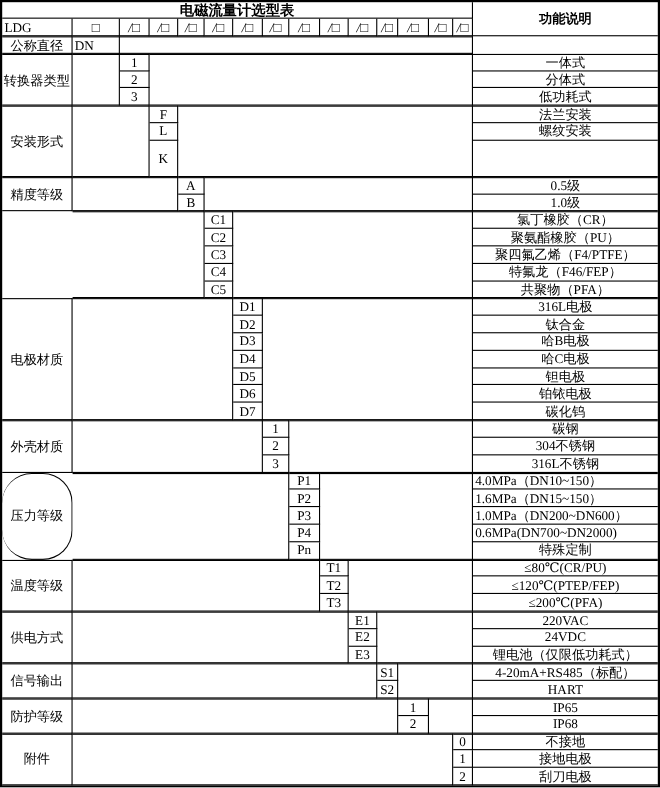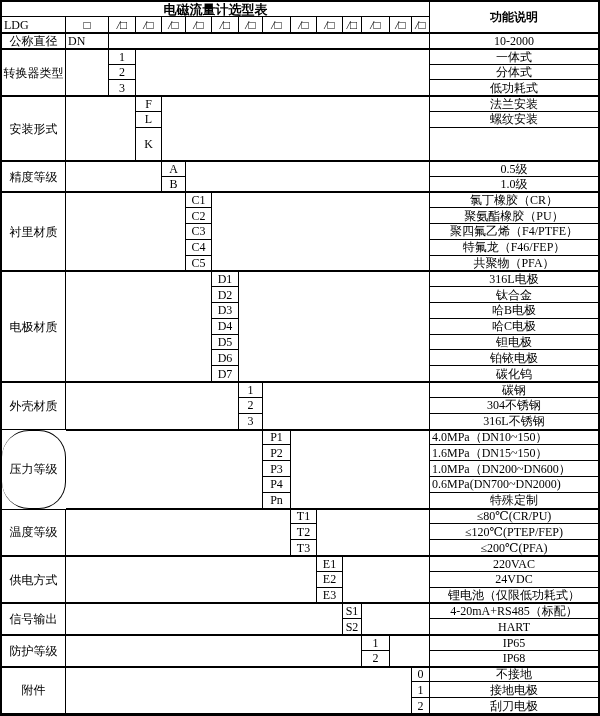--- a/index.html
+++ b/index.html
@@ -52,7 +52,6 @@
     <div class="c thick" style="grid-column:1;grid-row:3">公称直径</div>
     <div class="c thick left" style="grid-column:2;grid-row:3">DN</div>
     <div class="c thick" style="grid-column:3/16;grid-row:3"></div>
-    <div class="c thick nr" style="grid-column:16;grid-row:3">10-2000</div>
 
   <div class="c sk" style="grid-area: 2 / 3;">/□</div>
       <div class="c sk" style="grid-area: 2 / 4;">/□</div>

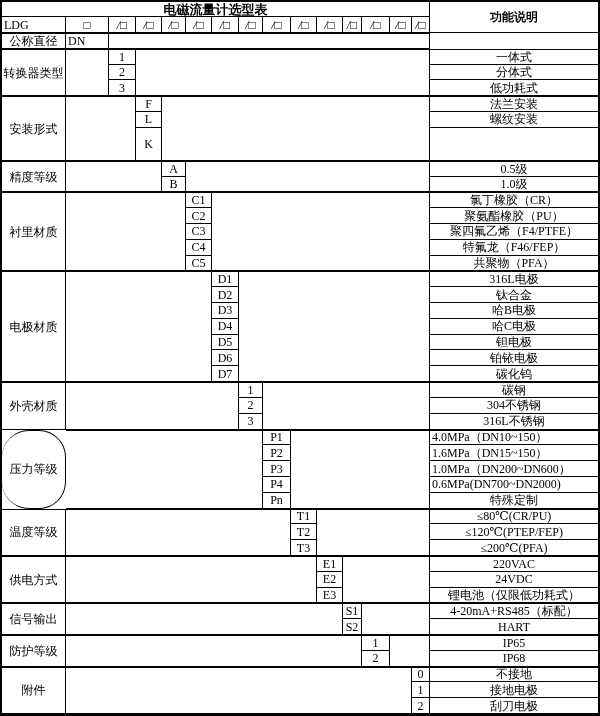--- a/index.html
+++ b/index.html
@@ -91,7 +91,6 @@
       <div class="c" style="grid-area: 11 / 5;">B</div>
       <div class="c nr" style="grid-area: 11 / 16;">1.0级</div>
       <div class="c thick" style="grid-area: 10 / 6 / 12 / 16;"></div>
-      <div class="c thick" style="grid-area: 12 / 1 / 17;">衬里材质</div>
       <div class="c thick" style="grid-area: 12 / 2 / 17 / 6;"></div>
       <div class="c thick" style="grid-area: 12 / 6;">C1</div>
       <div class="c nr thick" style="grid-area: 12 / 16;">氯丁橡胶（CR）</div>

